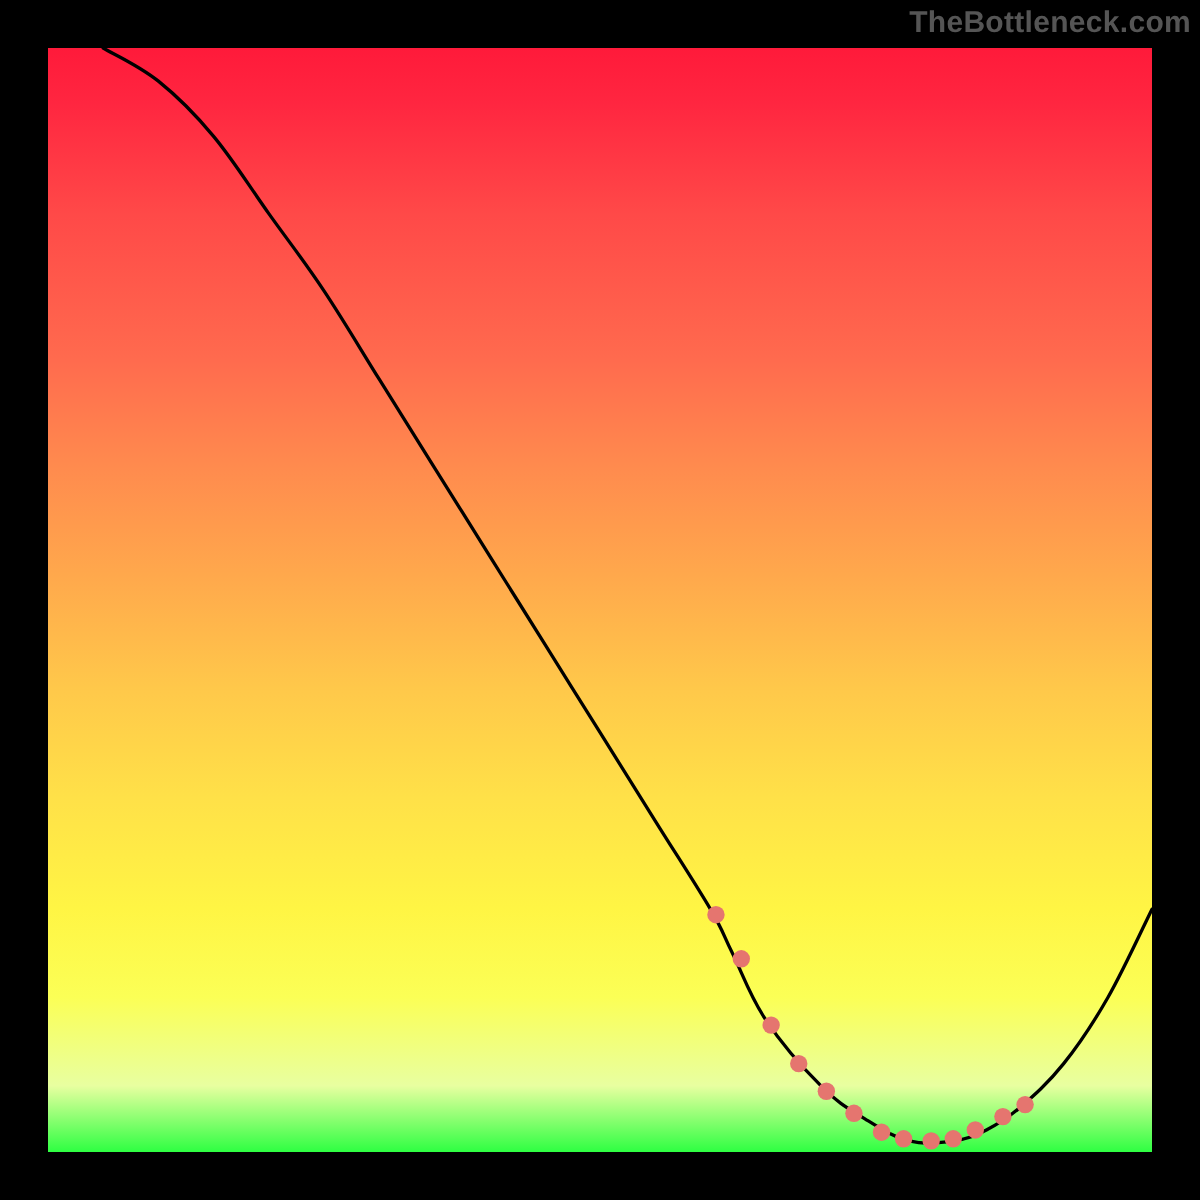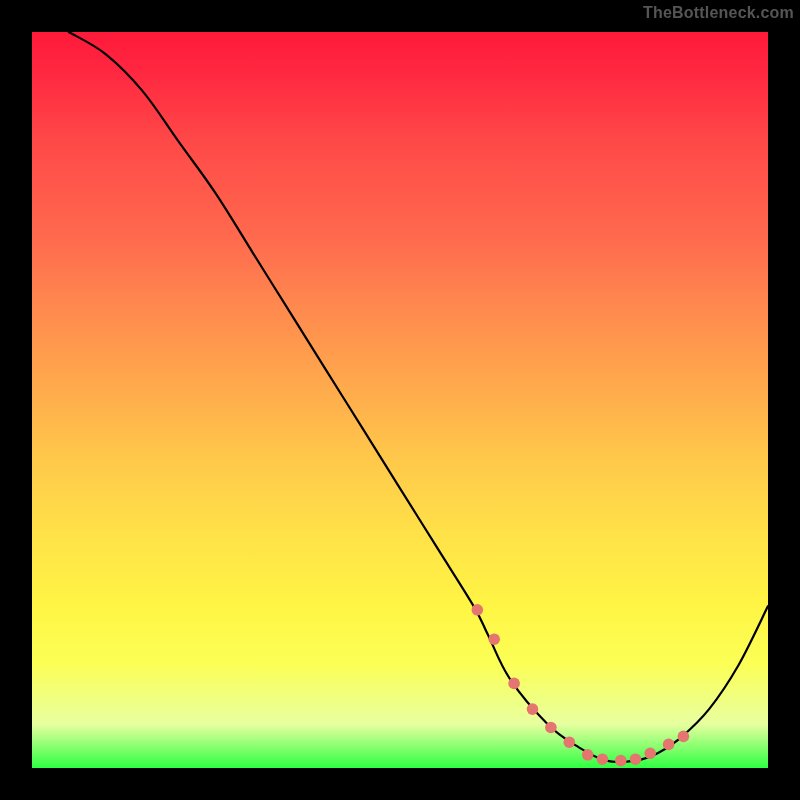--- a/index.html
+++ b/index.html
@@ -51,7 +51,7 @@
     top: 4px;
     right: 6px;
     color: #555;
-    font-size: 16px;
+    font-size: 20px;
     font-weight: 600;
     letter-spacing: 0.2px;
     user-select: none;

